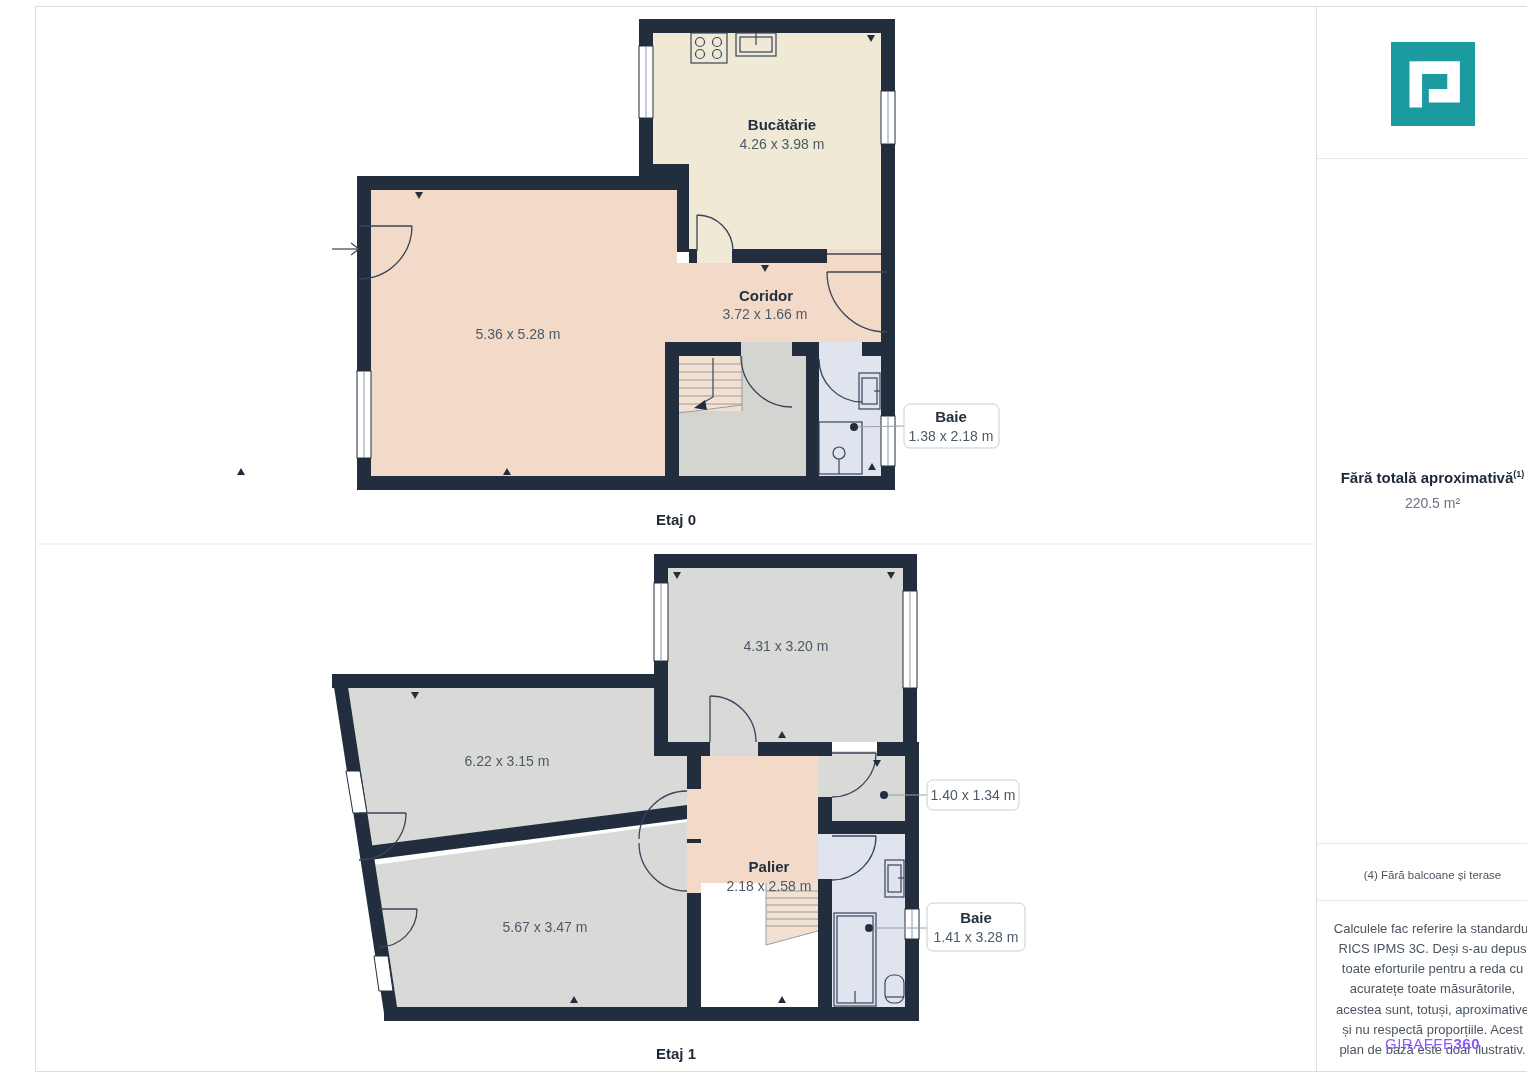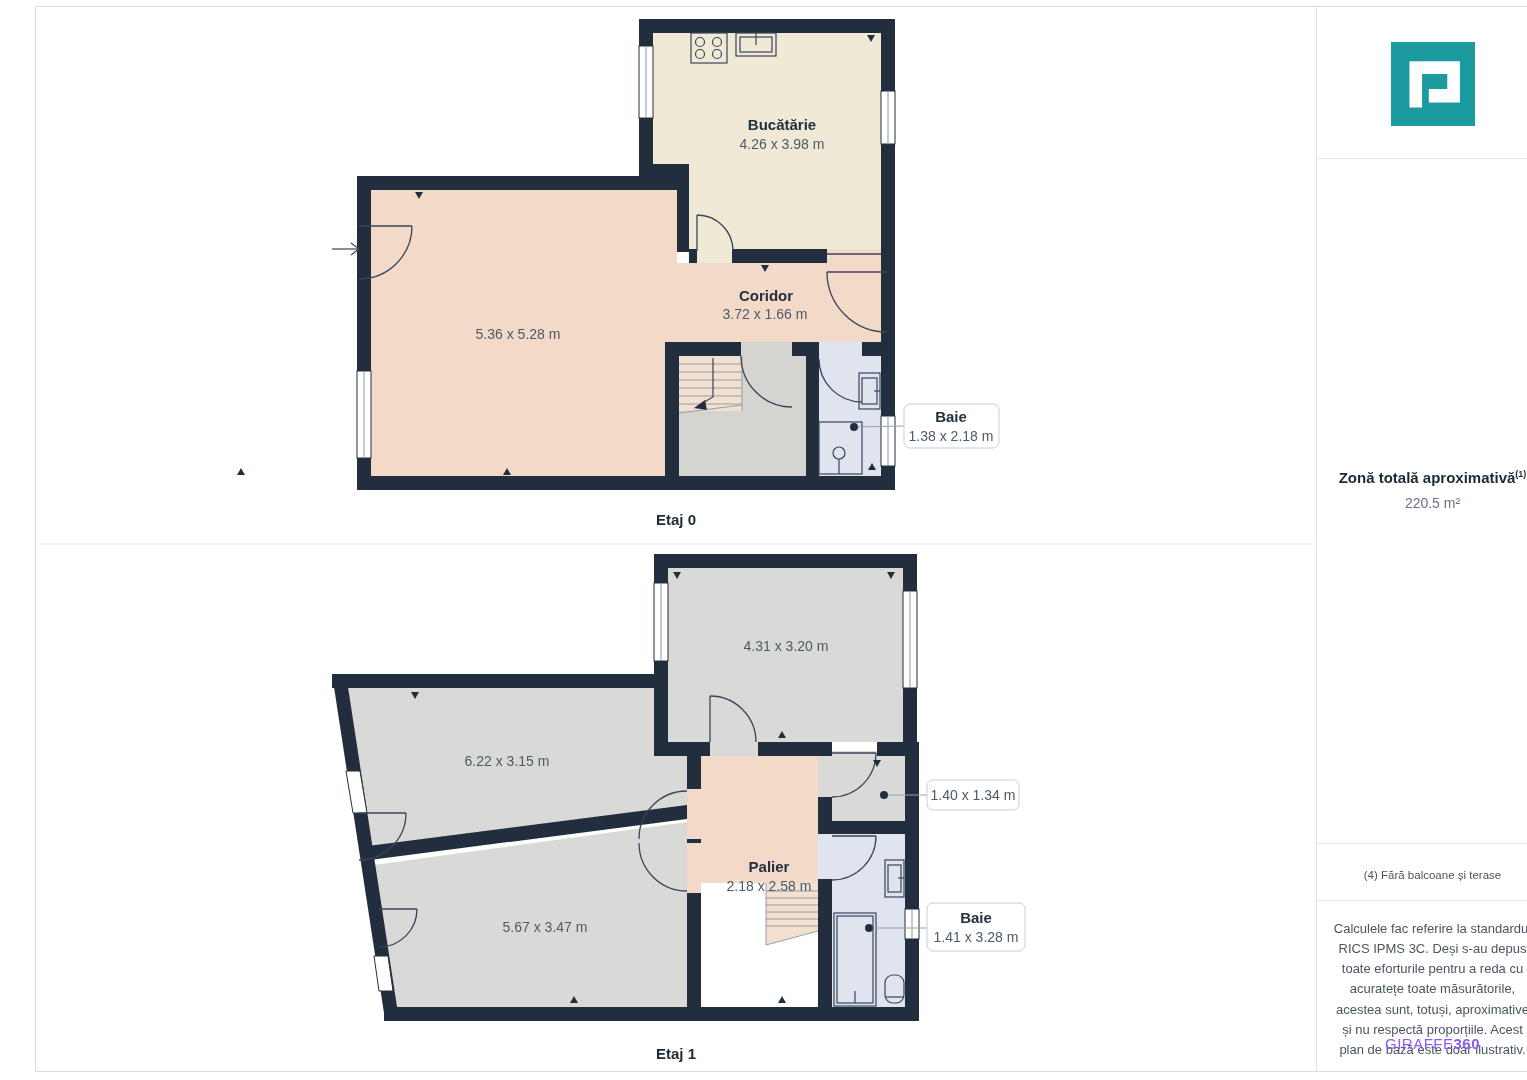--- a/index.html
+++ b/index.html
@@ -309,7 +309,7 @@
     <div class="sb-div" style="top:151px"></div>
 
     <div class="area-block">
-      <div class="area-title"><span>Zonă totală aproximativă</span><sup>(1)</sup></div>
+      <div class="area-title"><span>Fără totală aproximativă</span><sup>(1)</sup></div>
       <div class="area-value">220.5 m²</div>
     </div>
 

